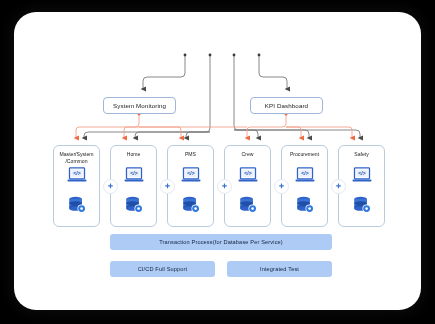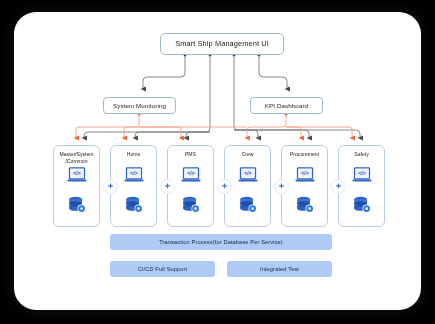--- a/index.html
+++ b/index.html
@@ -195,9 +195,6 @@
     </g>
   </svg>
 
-  <div class="node" id="root-node">
-    <span>Smart Ship Management UI</span>
-  </div>
 
   <div class="node" id="sysmon-node">
     <span>System Monitoring</span>

